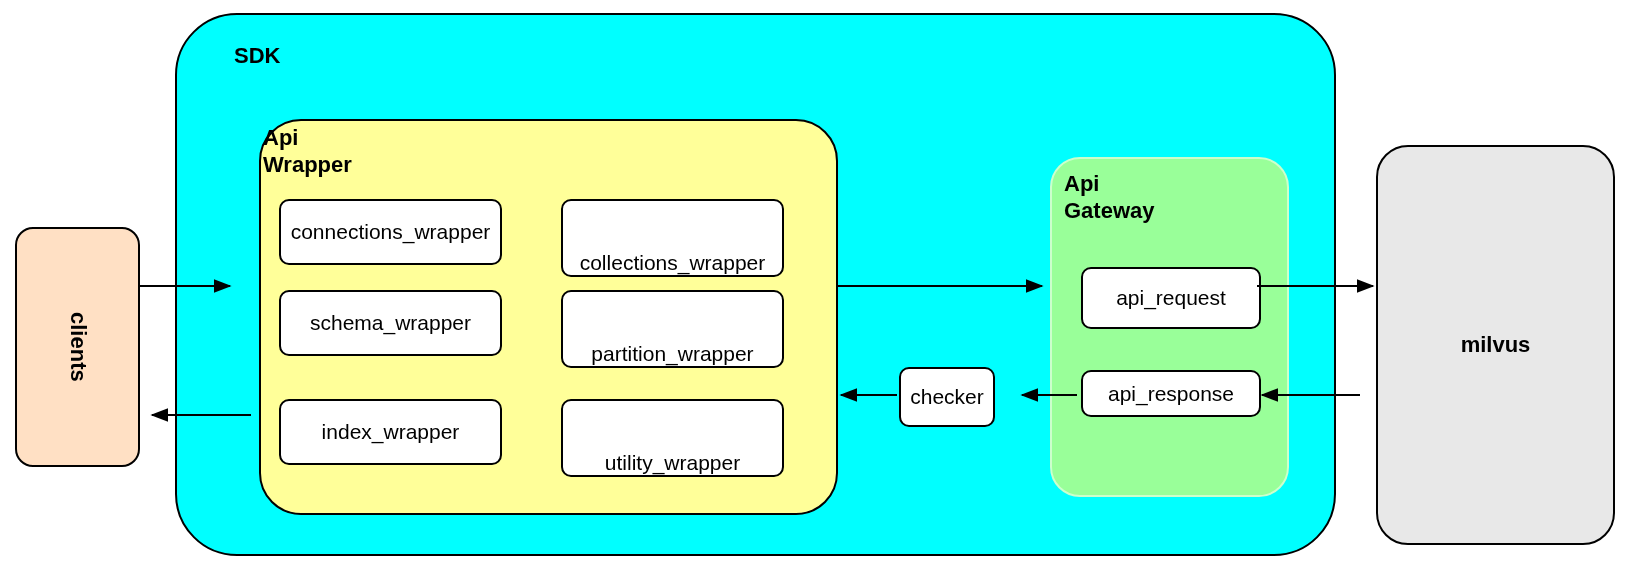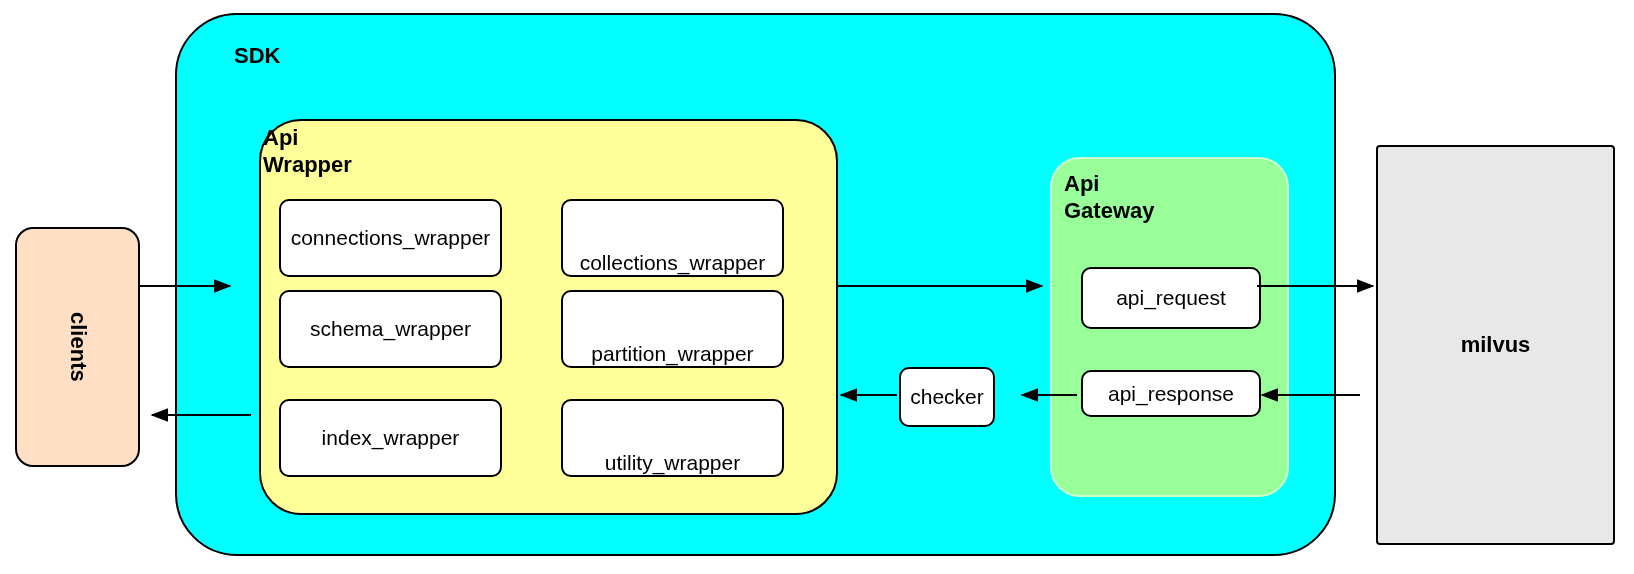--- a/index.html
+++ b/index.html
@@ -28,7 +28,7 @@
   .milvus{left:1376px;top:145px;width:239px;height:400px;border-radius:4px;background:var(--milvus-fill,#e8e8e8);
           display:flex;align-items:center;justify-content:center;font-weight:bold;font-size:22px;}
   
-  .w-col1{left:18px;width:223px;height:78px;}
+  .w-col1{left:18px;width:223px;height:66px;}
   .w-col2{left:300px;width:223px;height:78px;align-items:flex-end;}
   .w-row1{top:78px;}  .w-row2{top:169px;}  .w-row3{top:278px;}
   .api-request{left:29px;top:108px;width:180px;height:62px;}

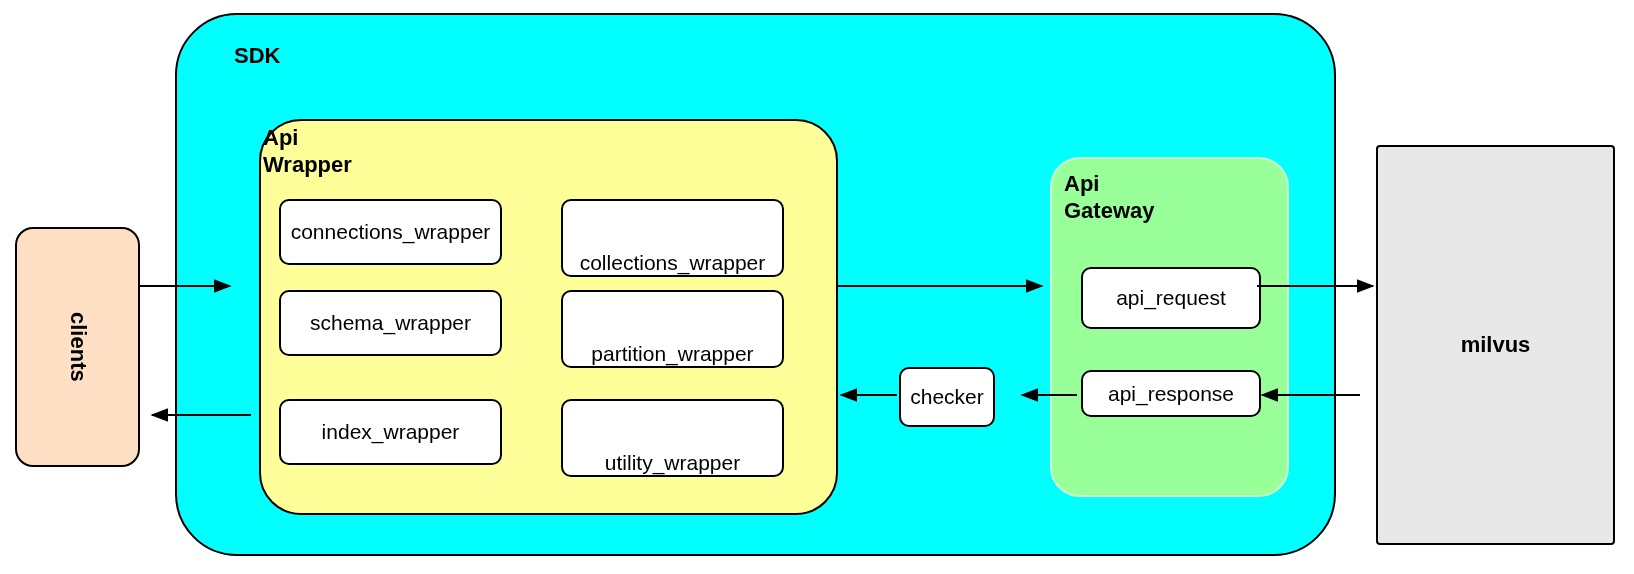--- a/index.html
+++ b/index.html
@@ -25,7 +25,7 @@
   .api-wrapper{left:82px;top:104px;width:579px;height:396px;border-radius:42px;background:var(--api-wrapper-fill,#ffff99);}
   .api-gateway{left:873px;top:142px;width:239px;height:340px;border-radius:30px;
                background:var(--api-gateway-fill,#99ff99);border:2px solid #ccffcc;}
-  .milvus{left:1376px;top:145px;width:239px;height:400px;border-radius:4px;background:var(--milvus-fill,#e8e8e8);
+  .milvus{left:1376px;top:145px;width:239px;height:400px;border-radius:32px;background:var(--milvus-fill,#e8e8e8);
           display:flex;align-items:center;justify-content:center;font-weight:bold;font-size:22px;}
   
   .w-col1{left:18px;width:223px;height:66px;}

